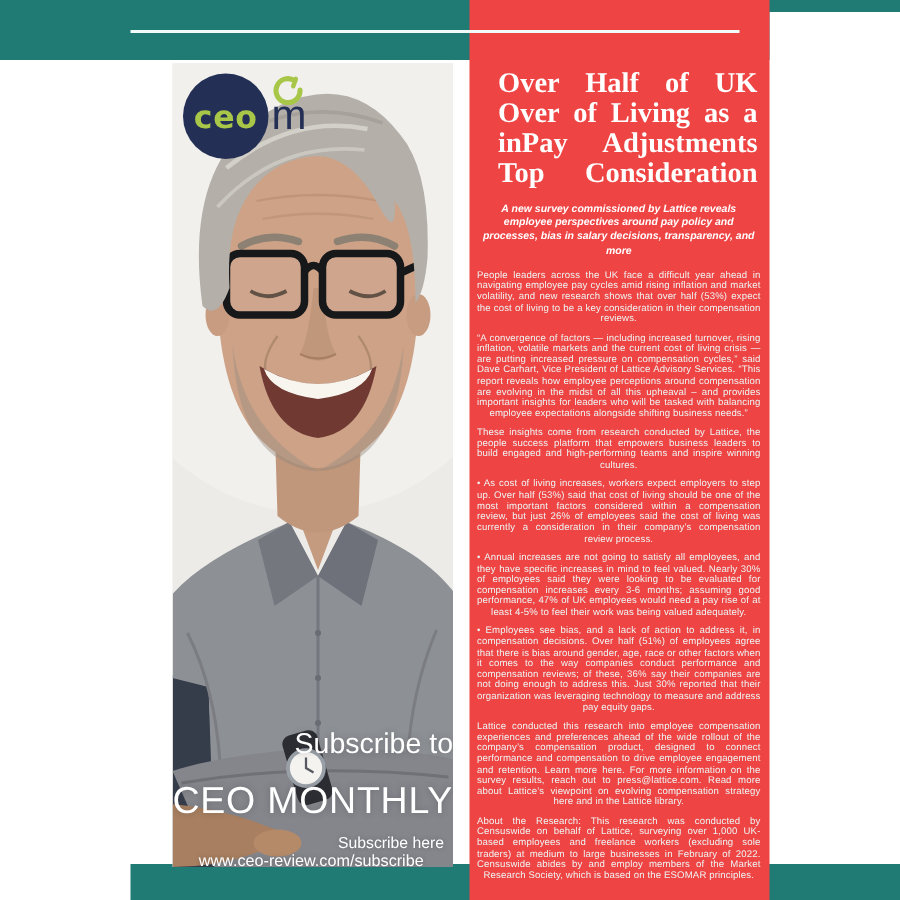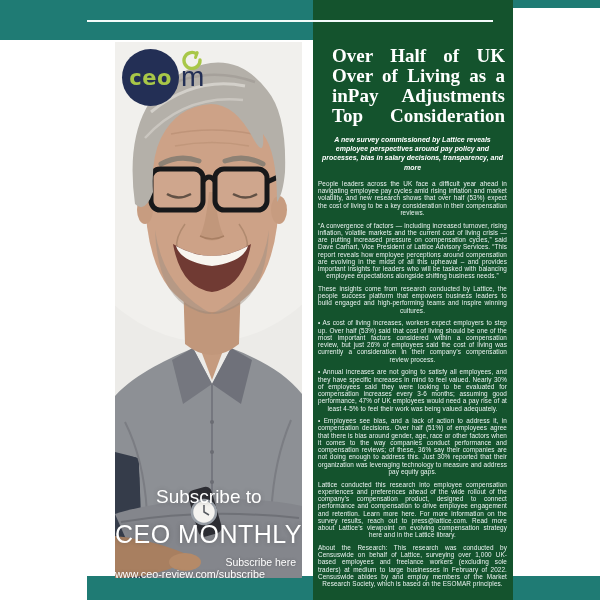--- a/index.html
+++ b/index.html
@@ -14,7 +14,7 @@
   .bottom-band { position:absolute; left:87px; top:576px; width:513px; height:24px; background:#1f7b74; z-index:1; }
 
   
-  .article-col { position:absolute; left:313px; top:0; width:200px; height:600px; background:#14532d; z-index:2; padding:46px 6px 0 5px; }
+  .article-col { position:absolute; left:313px; top:0; width:200px; height:600px; background:#ef4444; z-index:2; padding:46px 6px 0 5px; }
   .headline { margin:0 0 9px 14px; width:173px; font-family:"Liberation Serif","DejaVu Serif",serif; font-weight:bold; color:#ffffff; font-size:19px; line-height:20px; }
   .headline .hl-line { text-align:justify; text-align-last:justify; white-space:normal; }
   .subtitle { color:#ffffff; font-size:7px; font-weight:bold; font-style:italic; text-align:center; line-height:1.32; margin:0 2px 8px 2px; }

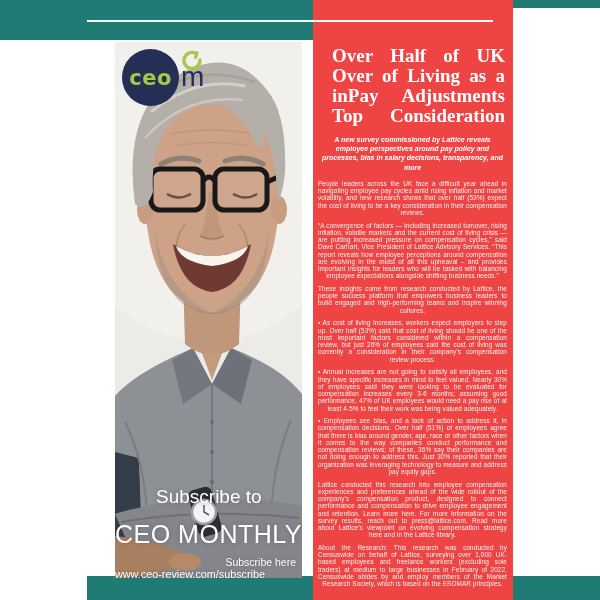--- a/index.html
+++ b/index.html
@@ -33,7 +33,7 @@
 
   
   .subscribe { position:absolute; left:0; top:444px; width:187px; z-index:3; color:#ffffff; }
-  .sub-line1 { font-size:19px; text-align:left; text-shadow:0 0 4px rgba(60,60,60,0.35);margin-left:41px; }
+  .sub-line1 { font-size:19px; text-align:right; text-shadow:0 0 4px rgba(60,60,60,0.35);margin-left:41px; }
   .sub-line2 { font-size:25px; text-align:center; letter-spacing:0.5px; margin-top:12px; text-shadow:0 0 4px rgba(60,60,60,0.35); }
   .sub-cta   { margin-top:7px; text-align:right; padding-right:6px; font-size:10.5px; text-shadow:0 0 3px rgba(60,60,60,0.4); cursor:pointer;margin-left:20px; }
   .sub-url   { text-align:left; padding-right:2px; font-size:10.8px; text-shadow:0 0 3px rgba(60,60,60,0.4); cursor:pointer; }

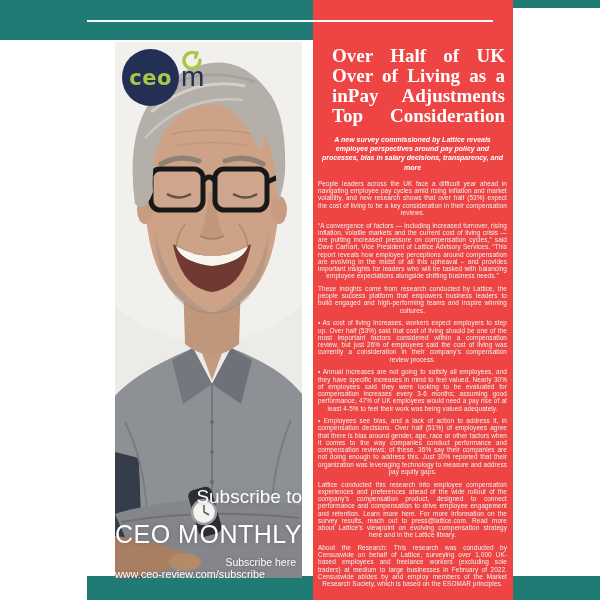--- a/index.html
+++ b/index.html
@@ -36,7 +36,7 @@
   .sub-line1 { font-size:19px; text-align:right; text-shadow:0 0 4px rgba(60,60,60,0.35);margin-left:41px; }
   .sub-line2 { font-size:25px; text-align:center; letter-spacing:0.5px; margin-top:12px; text-shadow:0 0 4px rgba(60,60,60,0.35); }
   .sub-cta   { margin-top:7px; text-align:right; padding-right:6px; font-size:10.5px; text-shadow:0 0 3px rgba(60,60,60,0.4); cursor:pointer;margin-left:20px; }
-  .sub-url   { text-align:left; padding-right:2px; font-size:10.8px; text-shadow:0 0 3px rgba(60,60,60,0.4); cursor:pointer; }
+  .sub-url   { text-align:center; padding-right:2px; font-size:10.8px; text-shadow:0 0 3px rgba(60,60,60,0.4); cursor:pointer; }
 </style>
 </head>
 <body>

